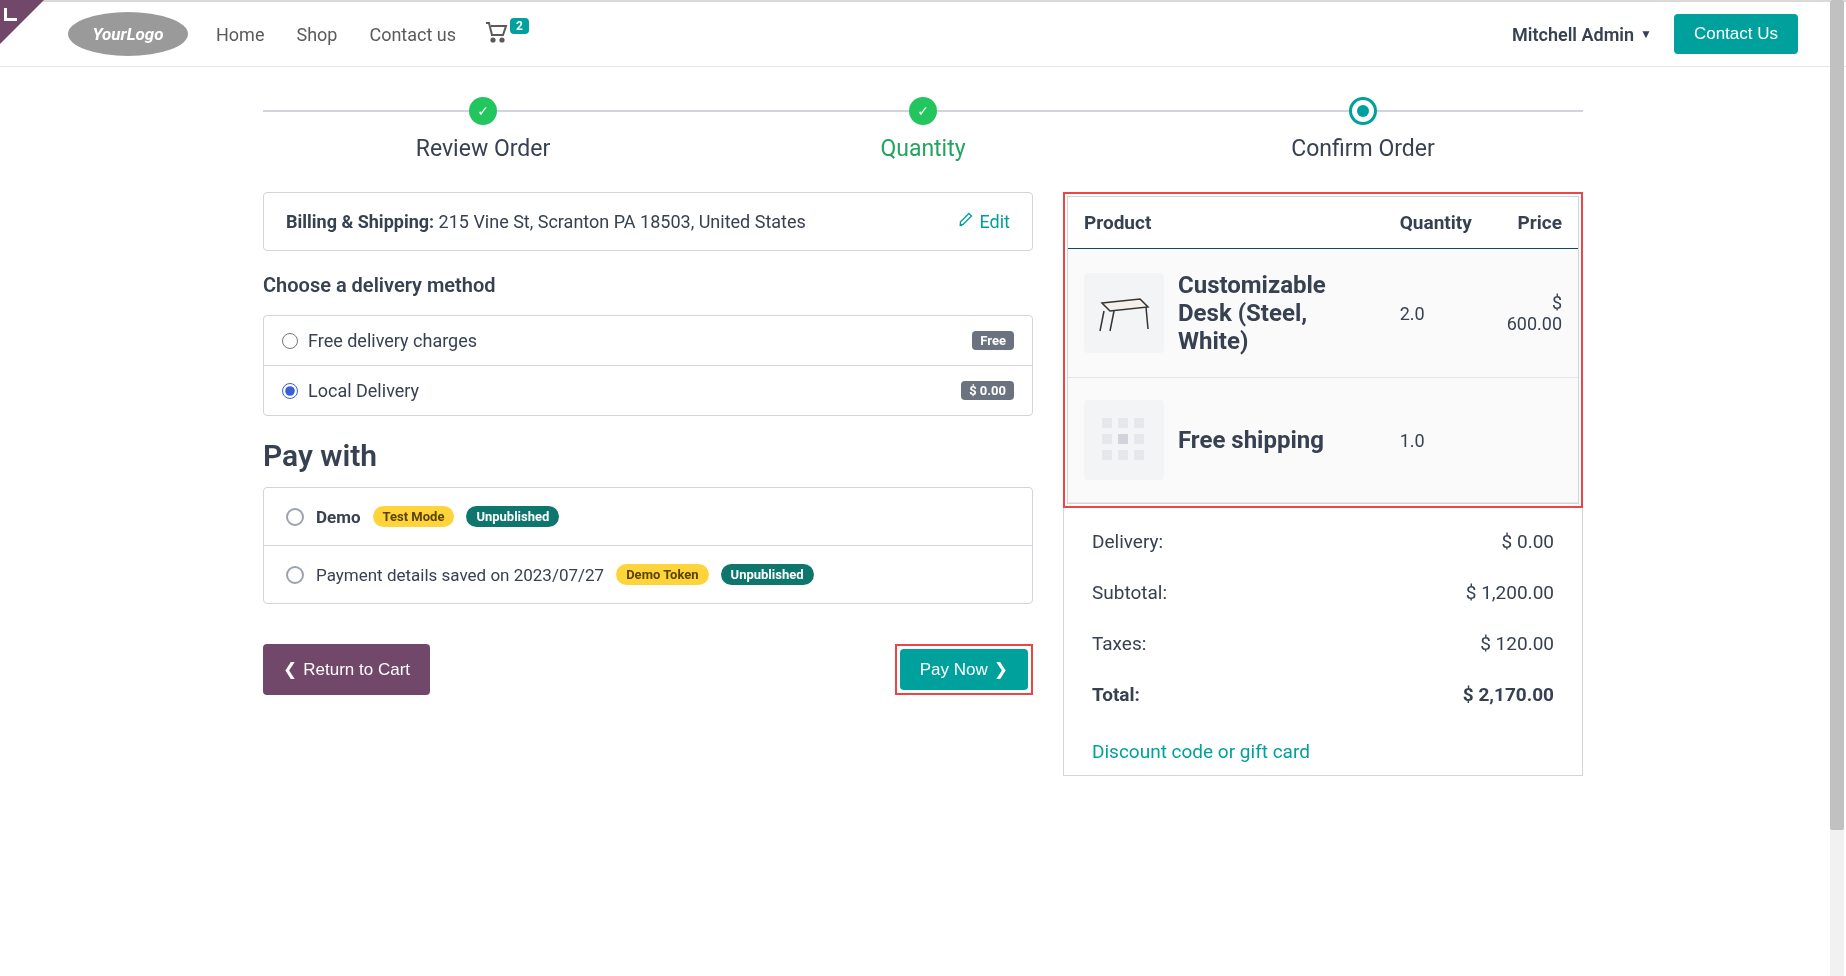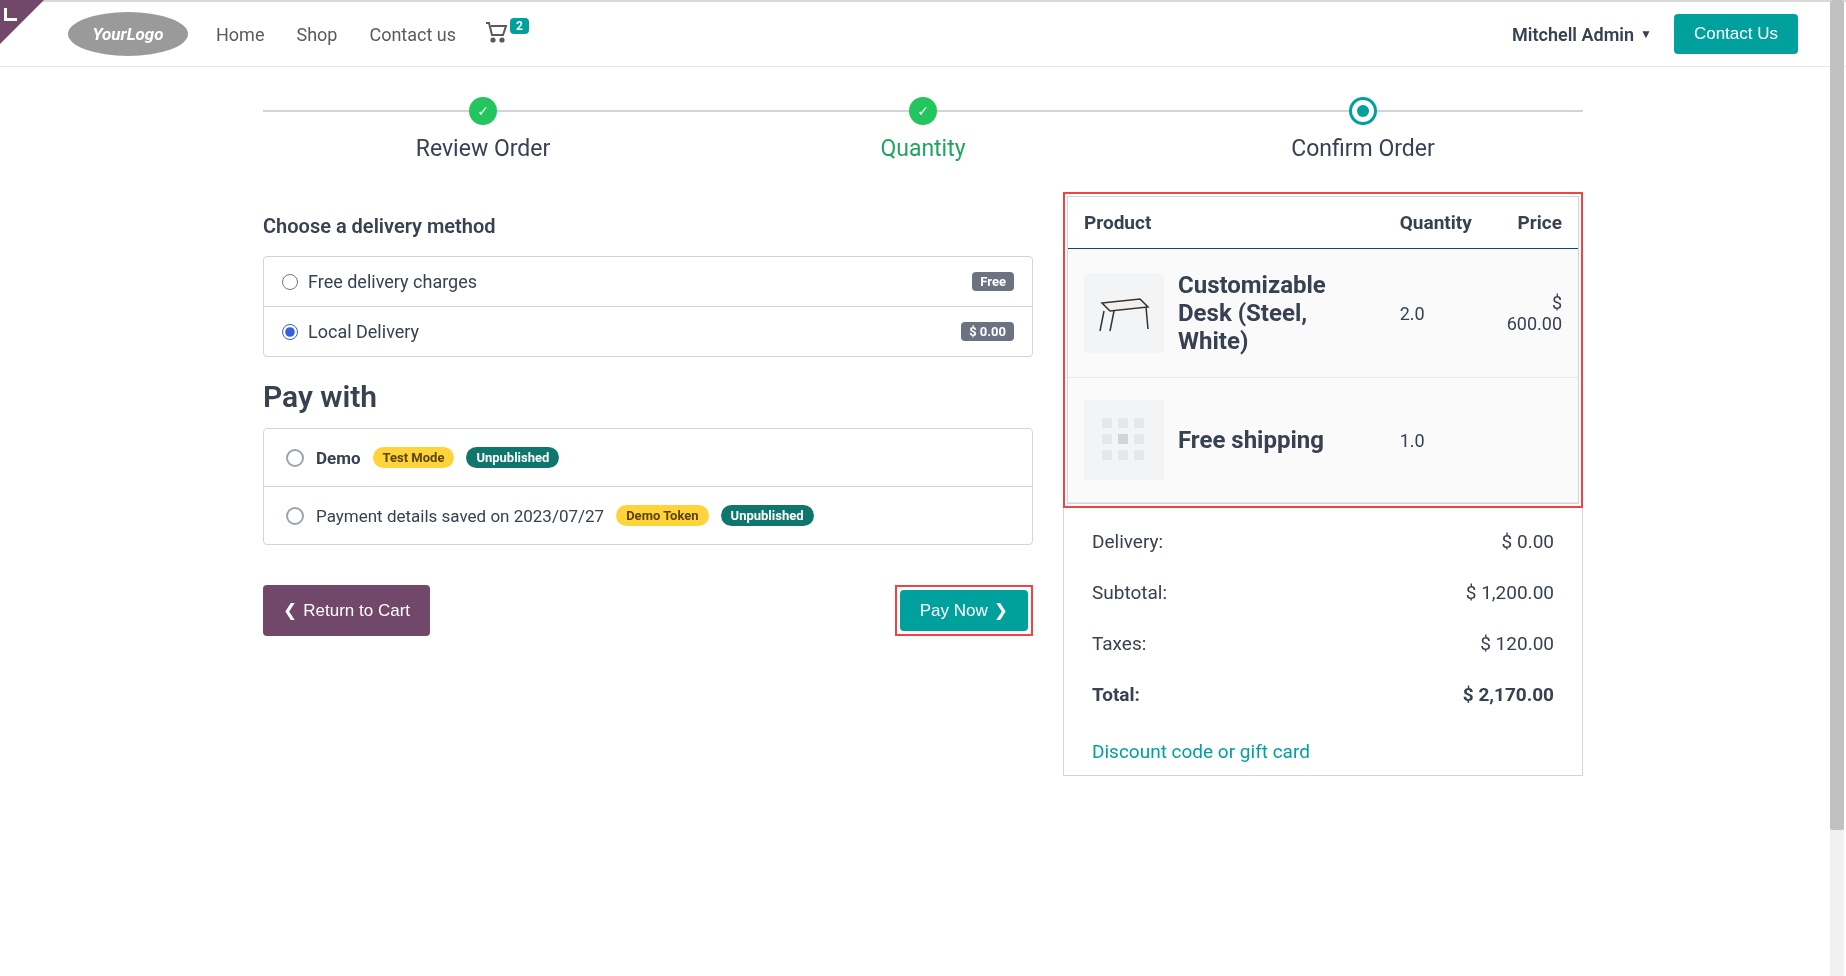--- a/index.html
+++ b/index.html
@@ -117,6 +117,21 @@
 
   <div class="cols">
     <div class="left">
+      <div class="panel addr">
+        <div>
+          <b>Billing &amp; Shipping:</b>
+          <span>215 Vine St, Scranton PA 18503, United States</span>
+        </div>
+        <a class="edit">
+          <span>
+            <svg width="17" height="17" viewBox="0 0 20 20" fill="none" stroke="#00a09d" stroke-width="1.6">
+                <path d="M14 3l3 3L7 16H4v-3L14 3z"></path>
+                <path d="M3 17h3"></path>
+              </svg>
+          </span>
+          <span>Edit</span>
+        </a>
+      </div>
 
       <h2>Choose a delivery method</h2>
       <div class="panel">

